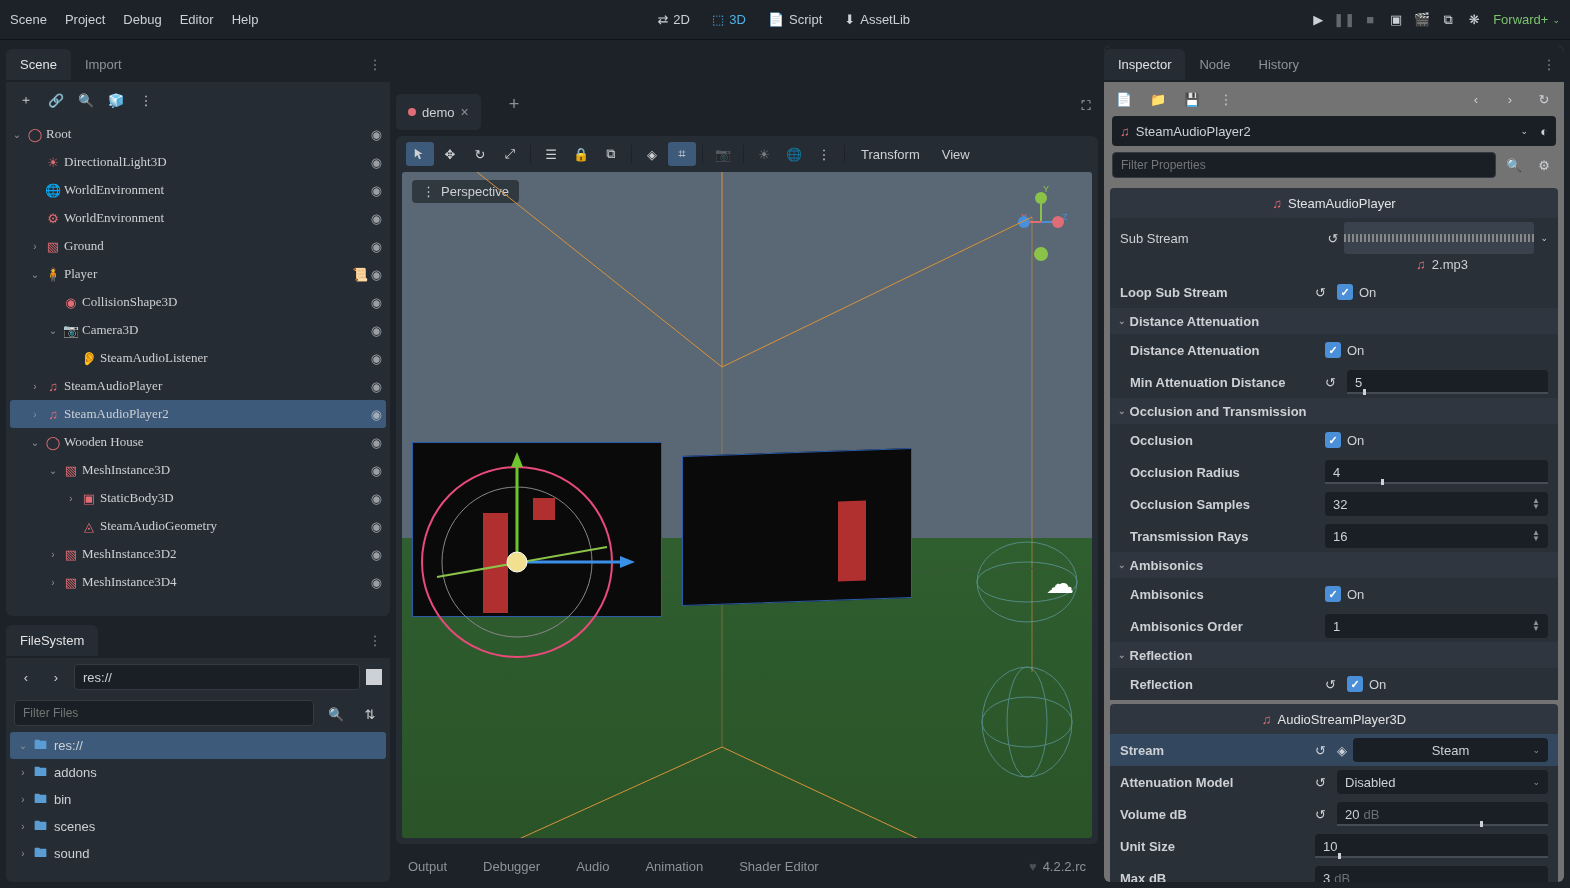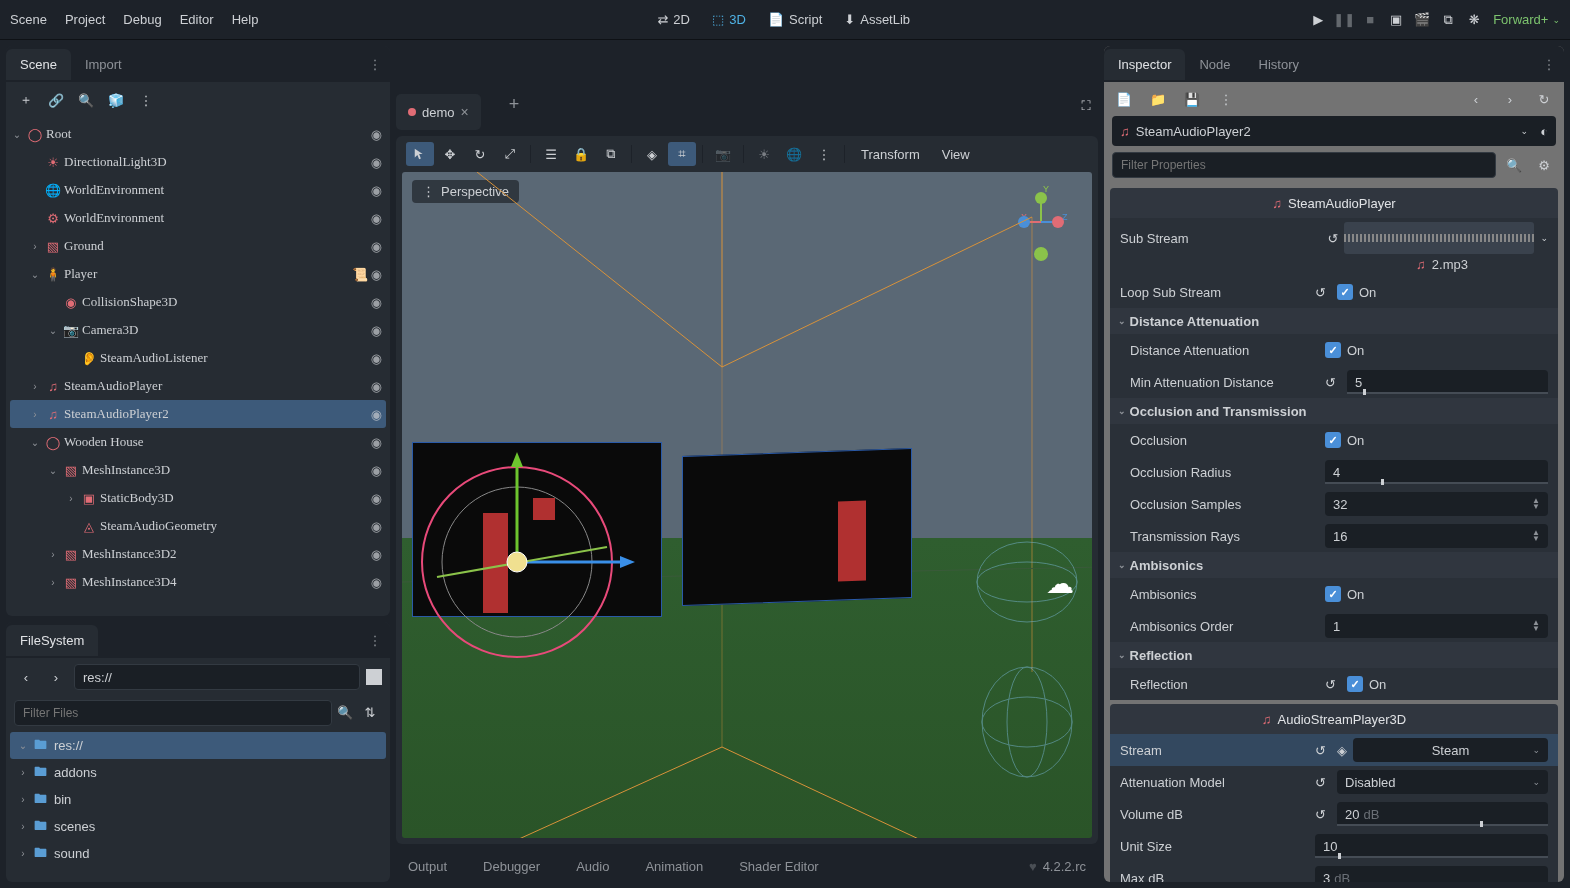--- a/index.html
+++ b/index.html
@@ -79,7 +79,7 @@
 .section-header .chv { font-size: 9px; color: #8e9298; }
 .prop-row { display: flex; align-items: center; min-height: 32px; padding: 0 10px; margin: 0 6px; background: #2a3038; }
 .prop-row.sub { padding-left: 20px; }
-.prop-row .plbl { flex: 0 0 195px; }
+.prop-row .plbl { flex: 0 0 195px; font-weight: bold; }
 .prop-row .pedit { flex: 1; display: flex; align-items: center; gap: 6px; }
 .prop-row .reset { width: 16px; color: #cdd0d4; }
 .chk { width: 16px; height: 16px; background: #4a8fd8; border-radius: 3px; display: flex; align-items: center; justify-content: center; }

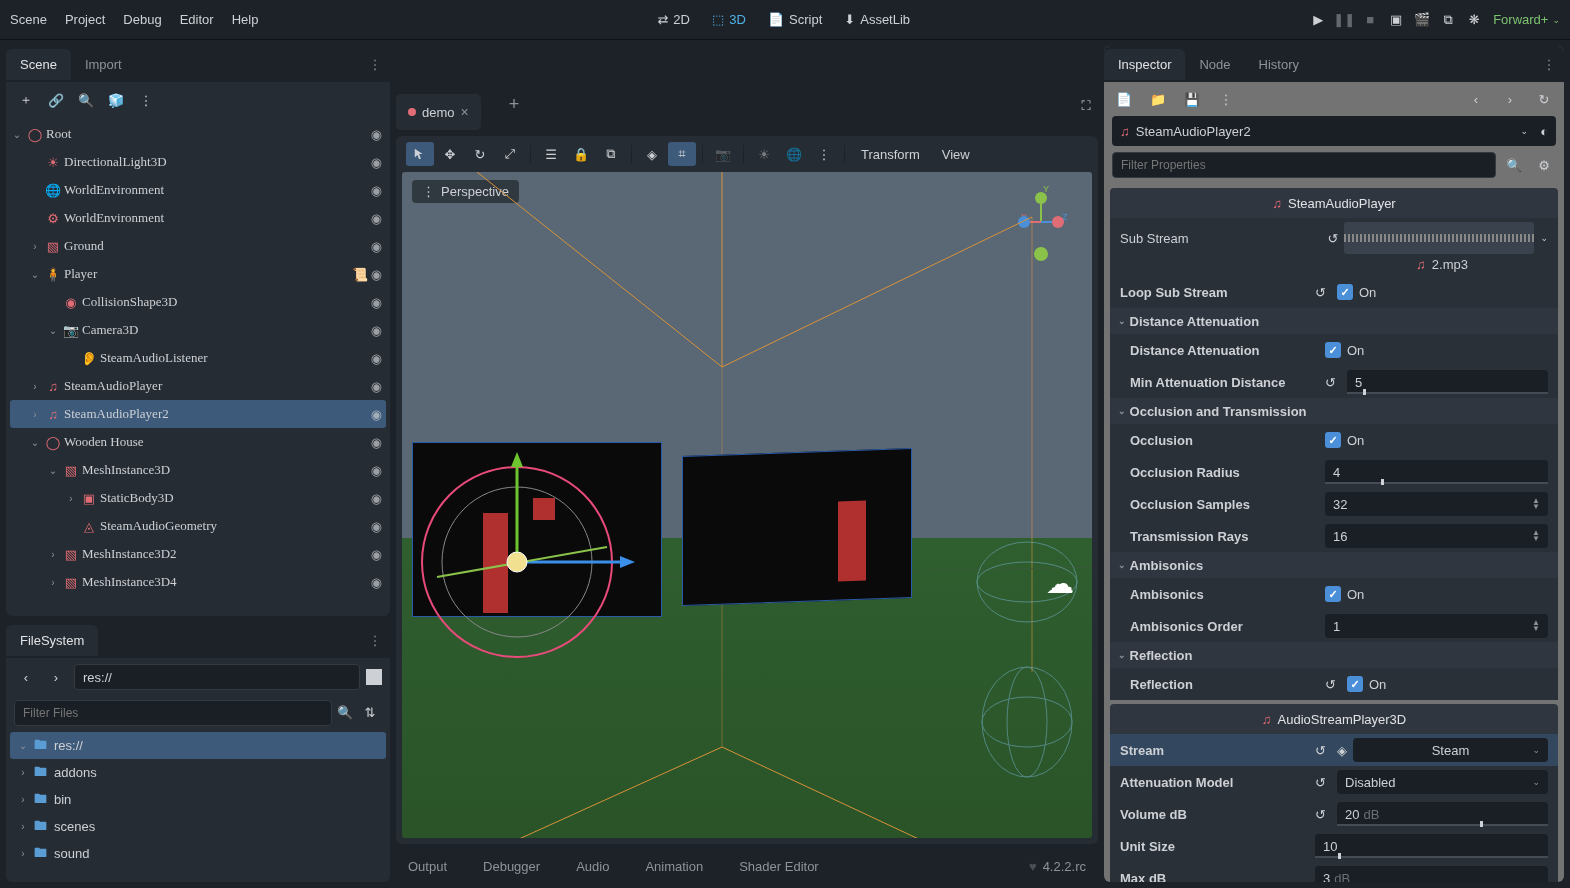--- a/index.html
+++ b/index.html
@@ -41,7 +41,7 @@
 .fs-nav { display: flex; align-items: center; gap: 6px; padding: 6px 8px; }
 .fs-path { flex: 1; height: 26px; background: #1a1f25; border: 1px solid #333a42; padding: 0 8px; display: flex; align-items: center; border-radius: 4px; }
 .fs-square { width: 16px; height: 16px; background: #cdd0d4; }
-.fs-filter { display: flex; align-items: flex-start; gap: 1px; padding: 4px 8px; }
+.fs-filter { display: flex; align-items: flex-end; gap: 10px; padding: 4px 8px; }
 .frow { display: flex; align-items: center; height: 27px; padding: 0 6px; cursor: pointer; border-radius: 3px; }
 .frow.selected { background: #3d5a7a; }
 .frow .exp { width: 14px; text-align: center; color: #8e9298; font-size: 10px; }

